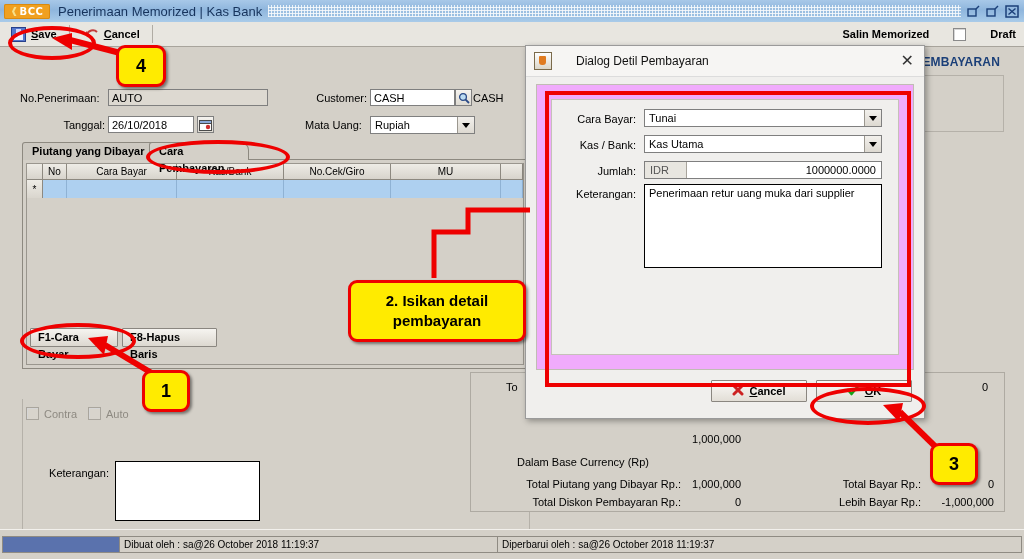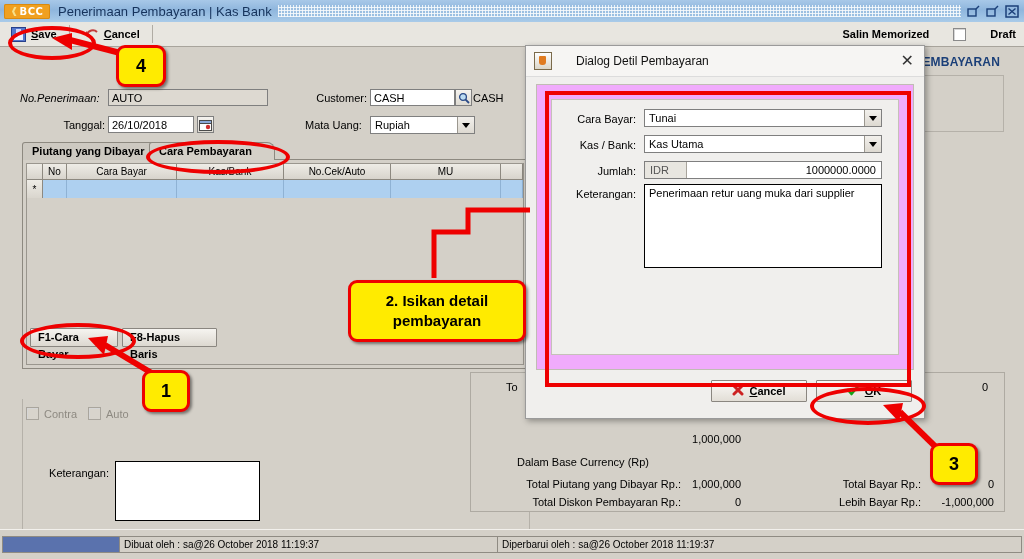--- a/index.html
+++ b/index.html
@@ -213,7 +213,7 @@
       <span class="ccaret">❰</span>
         <span>BCC</span>
     </div>
-    <div class="tb-title">Penerimaan Pembayaran | Kas Bank</div>
+    <div class="tb-title">Penerimaan Memorized | Kas Bank</div>
     <div class="tb-hatch"></div>
     <div class="tb-btns">
       <div class="tb-btn">

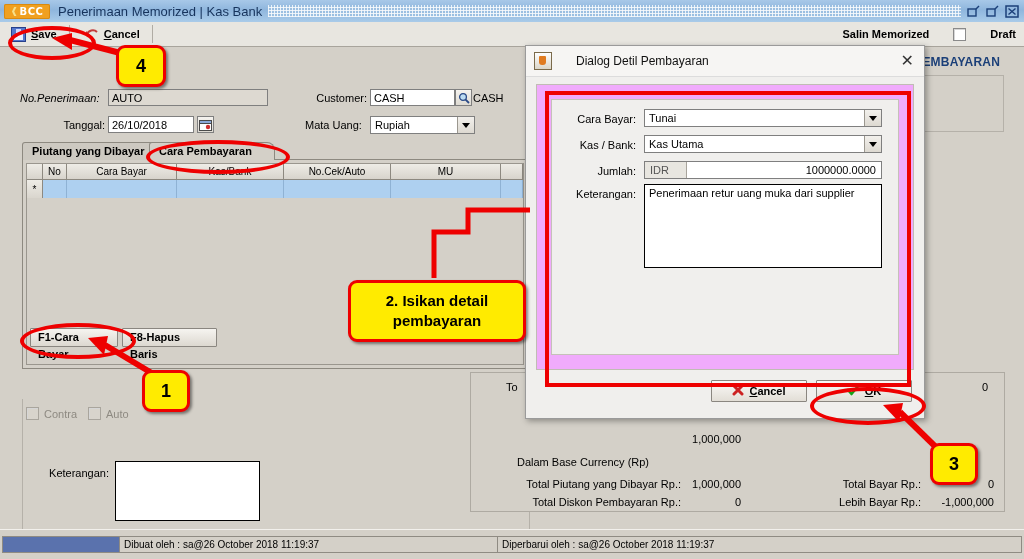--- a/index.html
+++ b/index.html
@@ -266,7 +266,7 @@
     <div class="panel-right"></div>
 
     <div class="fld-row" style="left:20px;top:42px;">
-      <span class="lbl" style="width:85px;text-align:left;font-style:italic;">No.Penerimaan:</span>
+      <span class="lbl" style="width:85px;text-align:left;">No.Penerimaan:</span>
       <span class="txt ro" style="width:160px;margin-left:3px;">AUTO</span>
     </div>
 

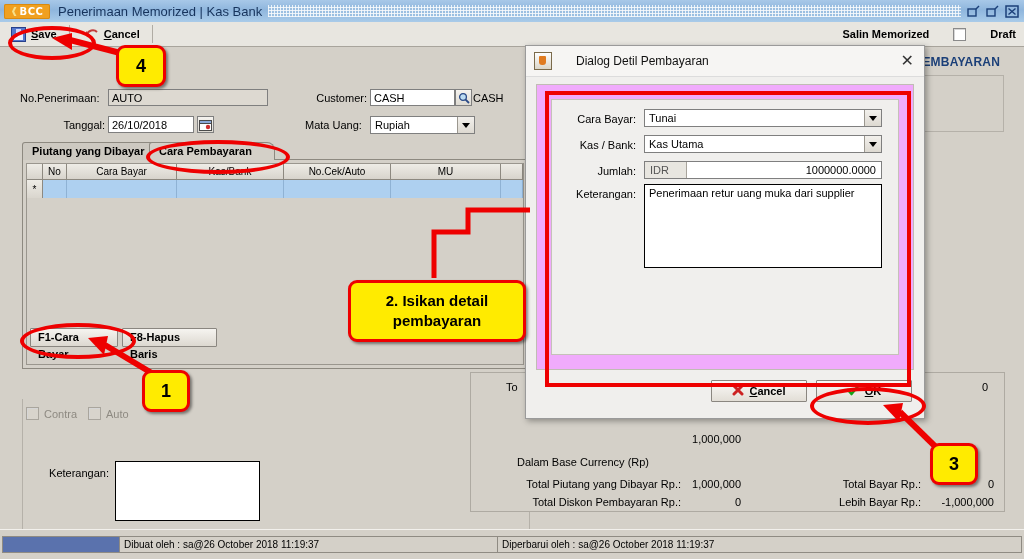--- a/index.html
+++ b/index.html
@@ -308,7 +308,7 @@
       <div class="tab inactive" style="left:0px;width:140px;">
         <span>Piutang yang Dibayar</span>
       </div>
-      <div class="tab active" style="left:127px;width:126px;">
+      <div class="tab active" style="left:127px;width:100px;">
         <span>Cara Pembayaran</span>
       </div>
     </div>

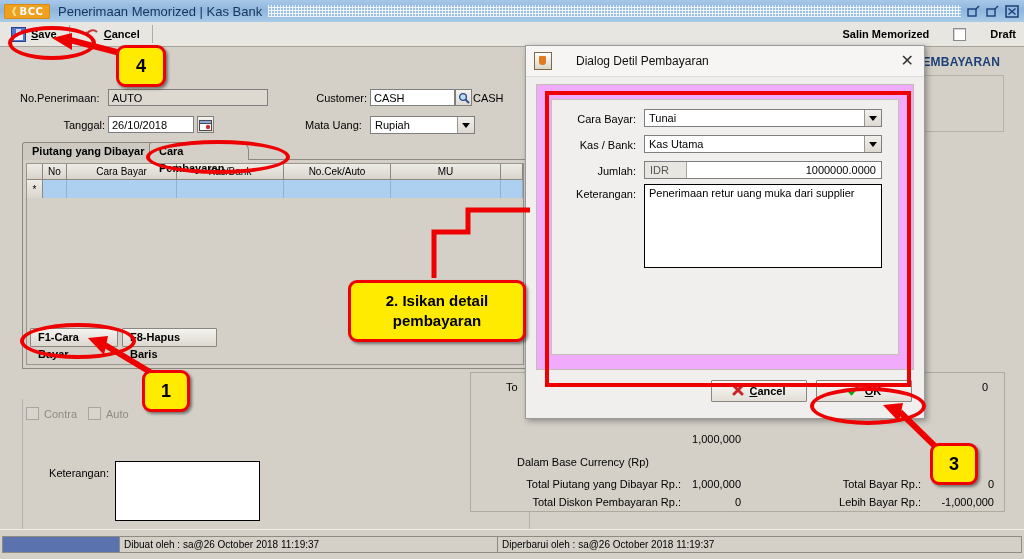--- a/index.html
+++ b/index.html
@@ -320,7 +320,7 @@
           <div class="gh" style="width:24px;">No</div>
           <div class="gh" style="width:110px;">Cara Bayar</div>
           <div class="gh" style="width:107px;">Kas/Bank</div>
-          <div class="gh" style="width:107px;">No.Cek/Auto</div>
+          <div class="gh" style="width:107px;">No.Cek/Giro</div>
           <div class="gh" style="width:110px;">MU</div>
           <div class="gh" style="flex:1;"></div>
         </div>

